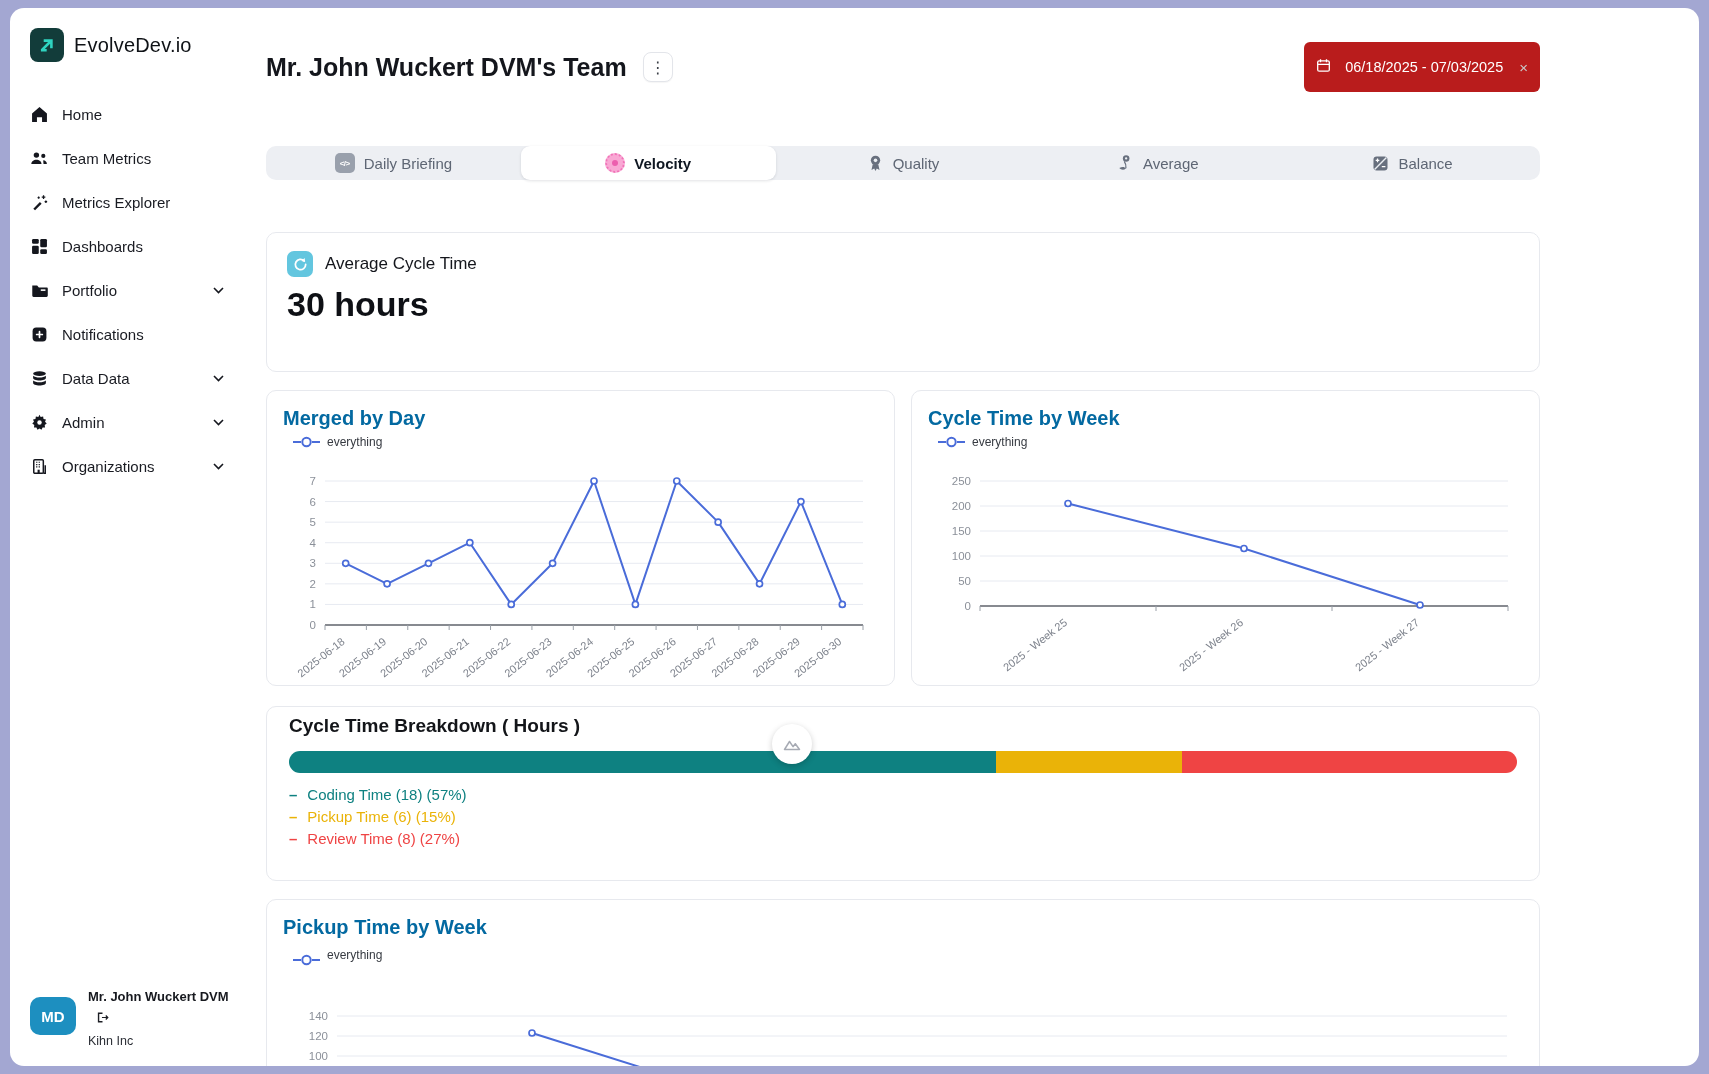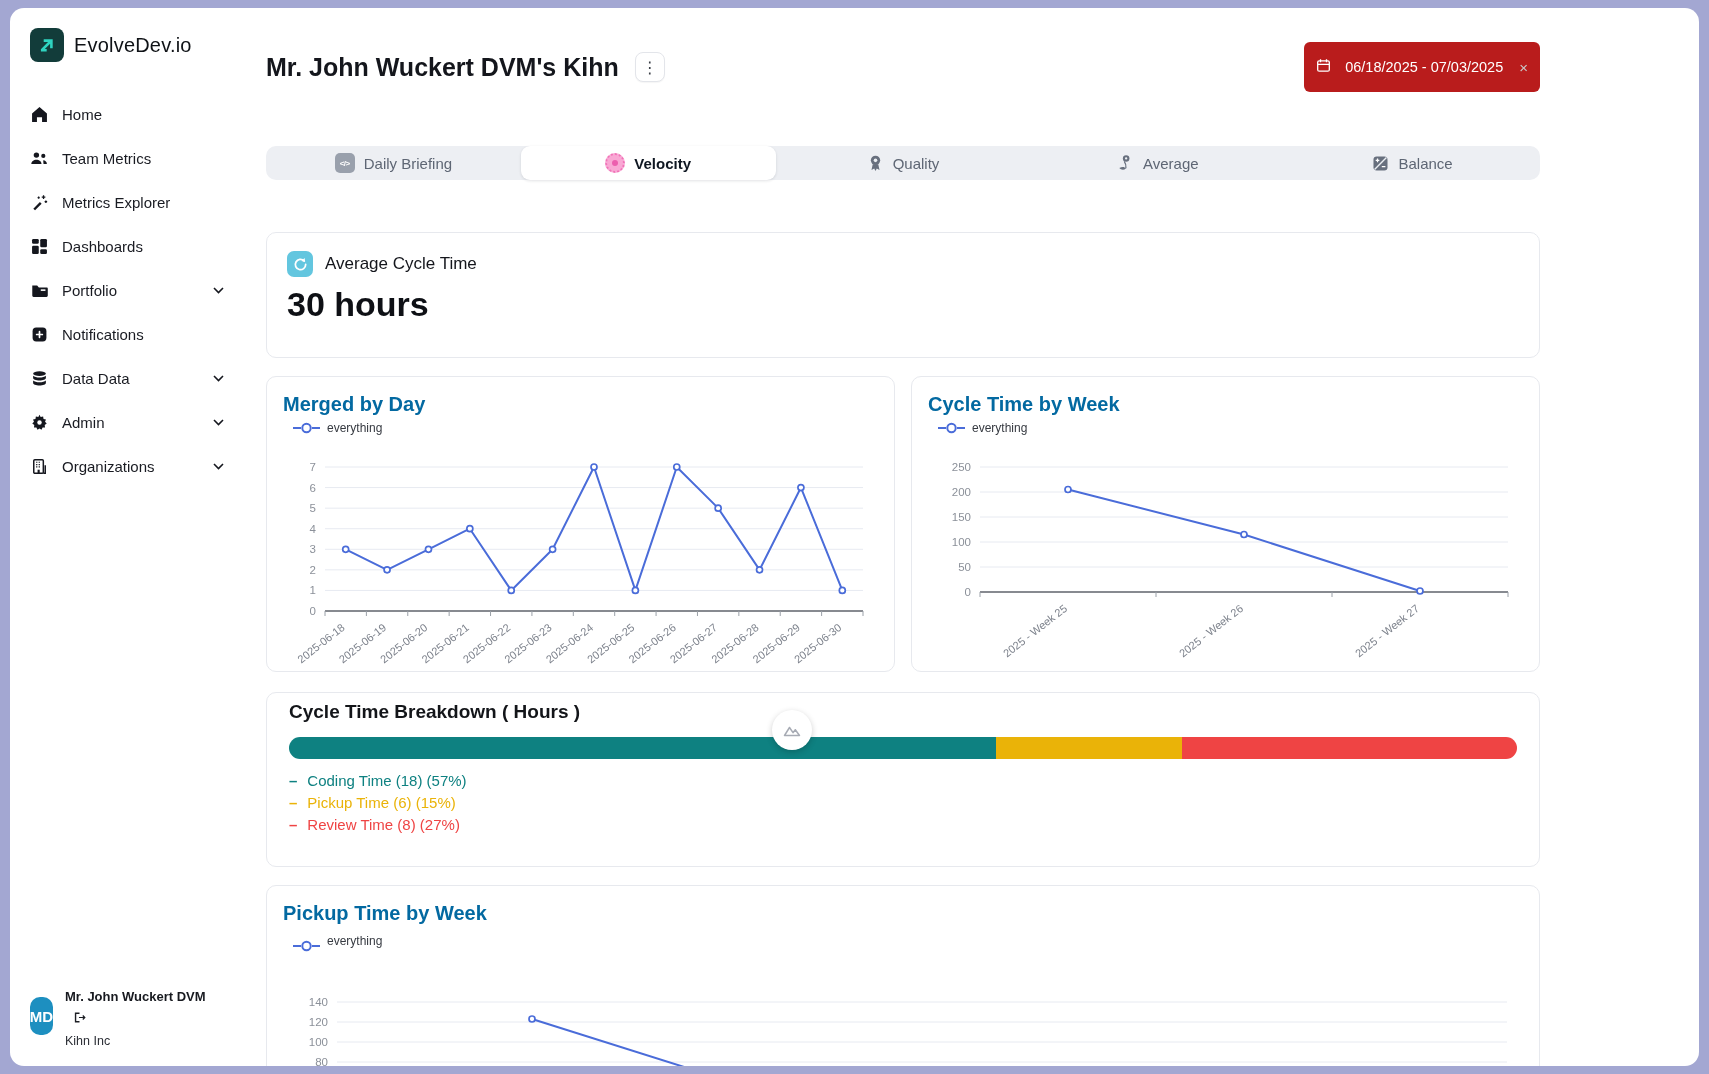--- a/index.html
+++ b/index.html
@@ -208,7 +208,7 @@
     <div class="content">
 
       <div class="header-row">
-        <h1 class="page-title" style="margin:0">Mr. John Wuckert DVM's Kihn</h1>
+        <h1 class="page-title" style="margin:0">Mr. John Wuckert DVM's Team</h1>
         <button class="kebab">
             <span>⋮</span>
           </button>

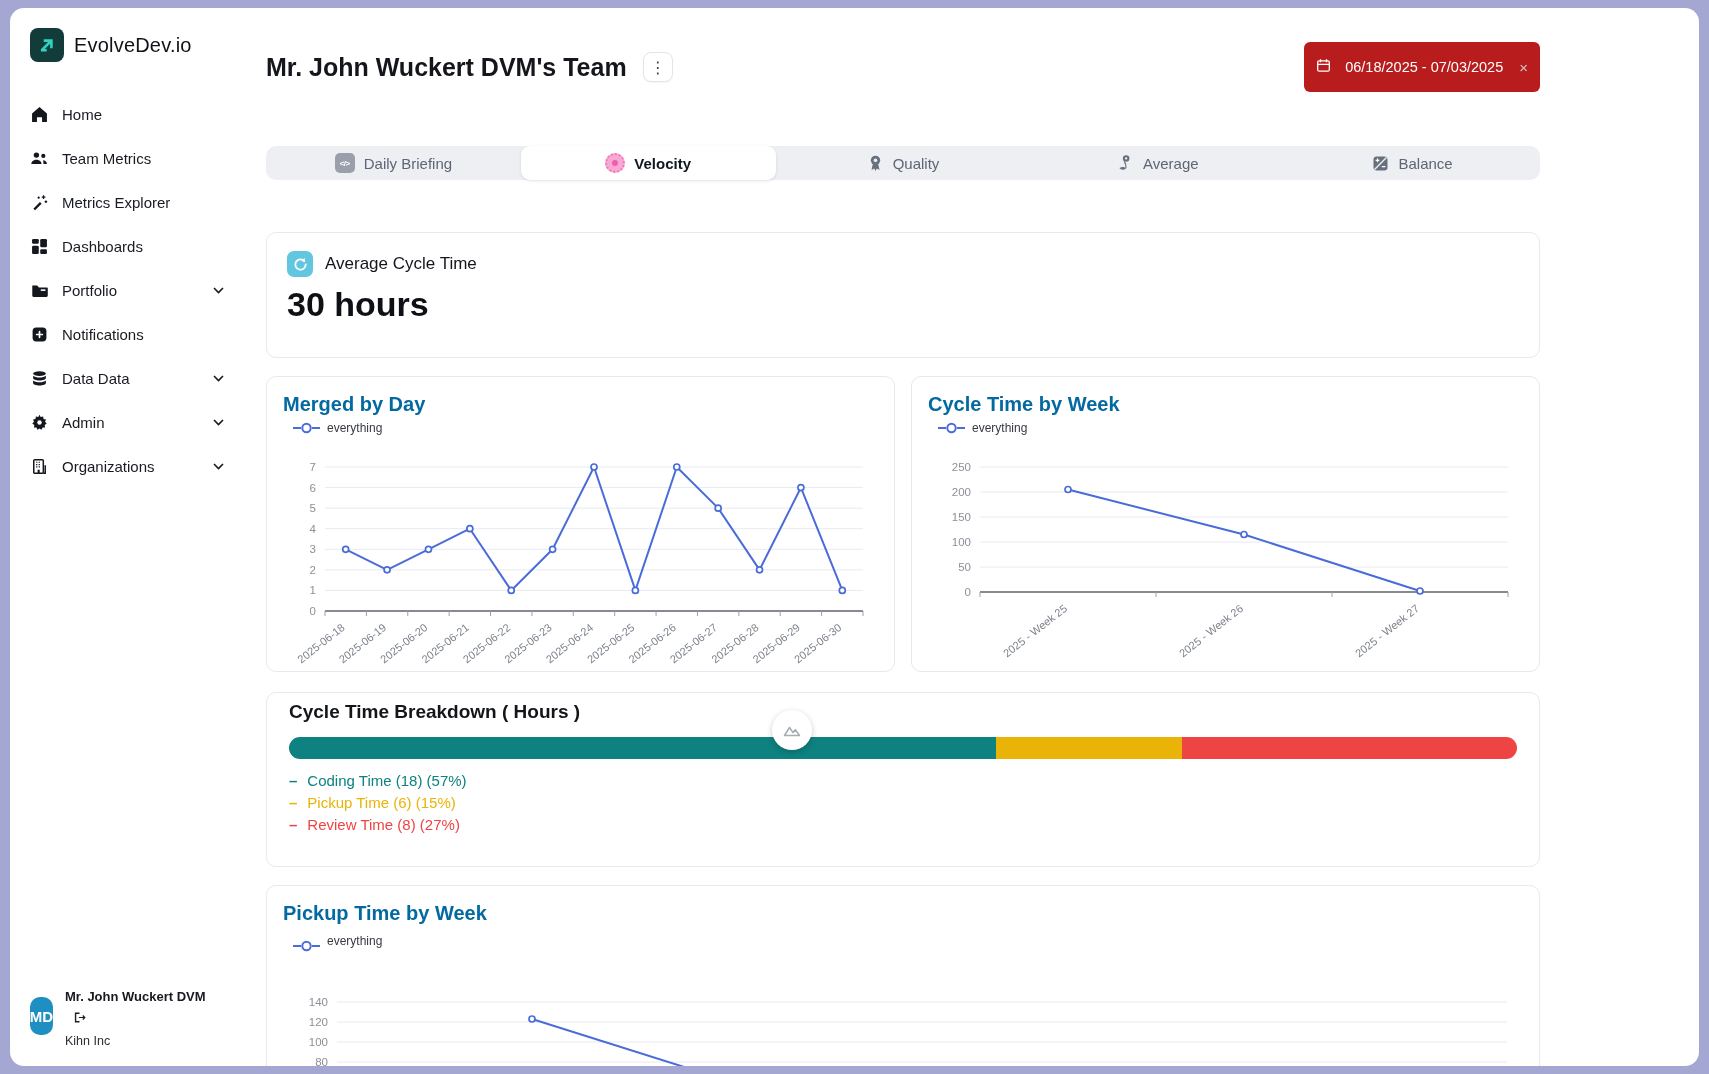--- a/index.html
+++ b/index.html
@@ -43,7 +43,7 @@
   .velocity-dot{width:20px;height:20px;border-radius:50%;background:#f9a8d4;border:2px dotted #f173b8;position:relative;}
   .velocity-dot::after{content:"";position:absolute;left:5px;top:5px;width:6px;height:6px;border-radius:50%;background:#ec5fae;}
   .card{background:#fff;border:1px solid #e7e9ee;border-radius:10px;}
-  .summary-card{height:126px;padding:18px 20px;margin-bottom:18px;}
+  .summary-card{height:140px;padding:18px 20px;margin-bottom:18px;}
   .summary-head{display:flex;align-items:center;gap:12px;font-size:17px;color:#14161c;}
   .cycle-ic{width:26px;height:26px;border-radius:7px;background:#63c6df;display:flex;align-items:center;justify-content:center;}
   .summary-value{font-size:34px;font-weight:700;color:#0e1015;margin-top:8px;}

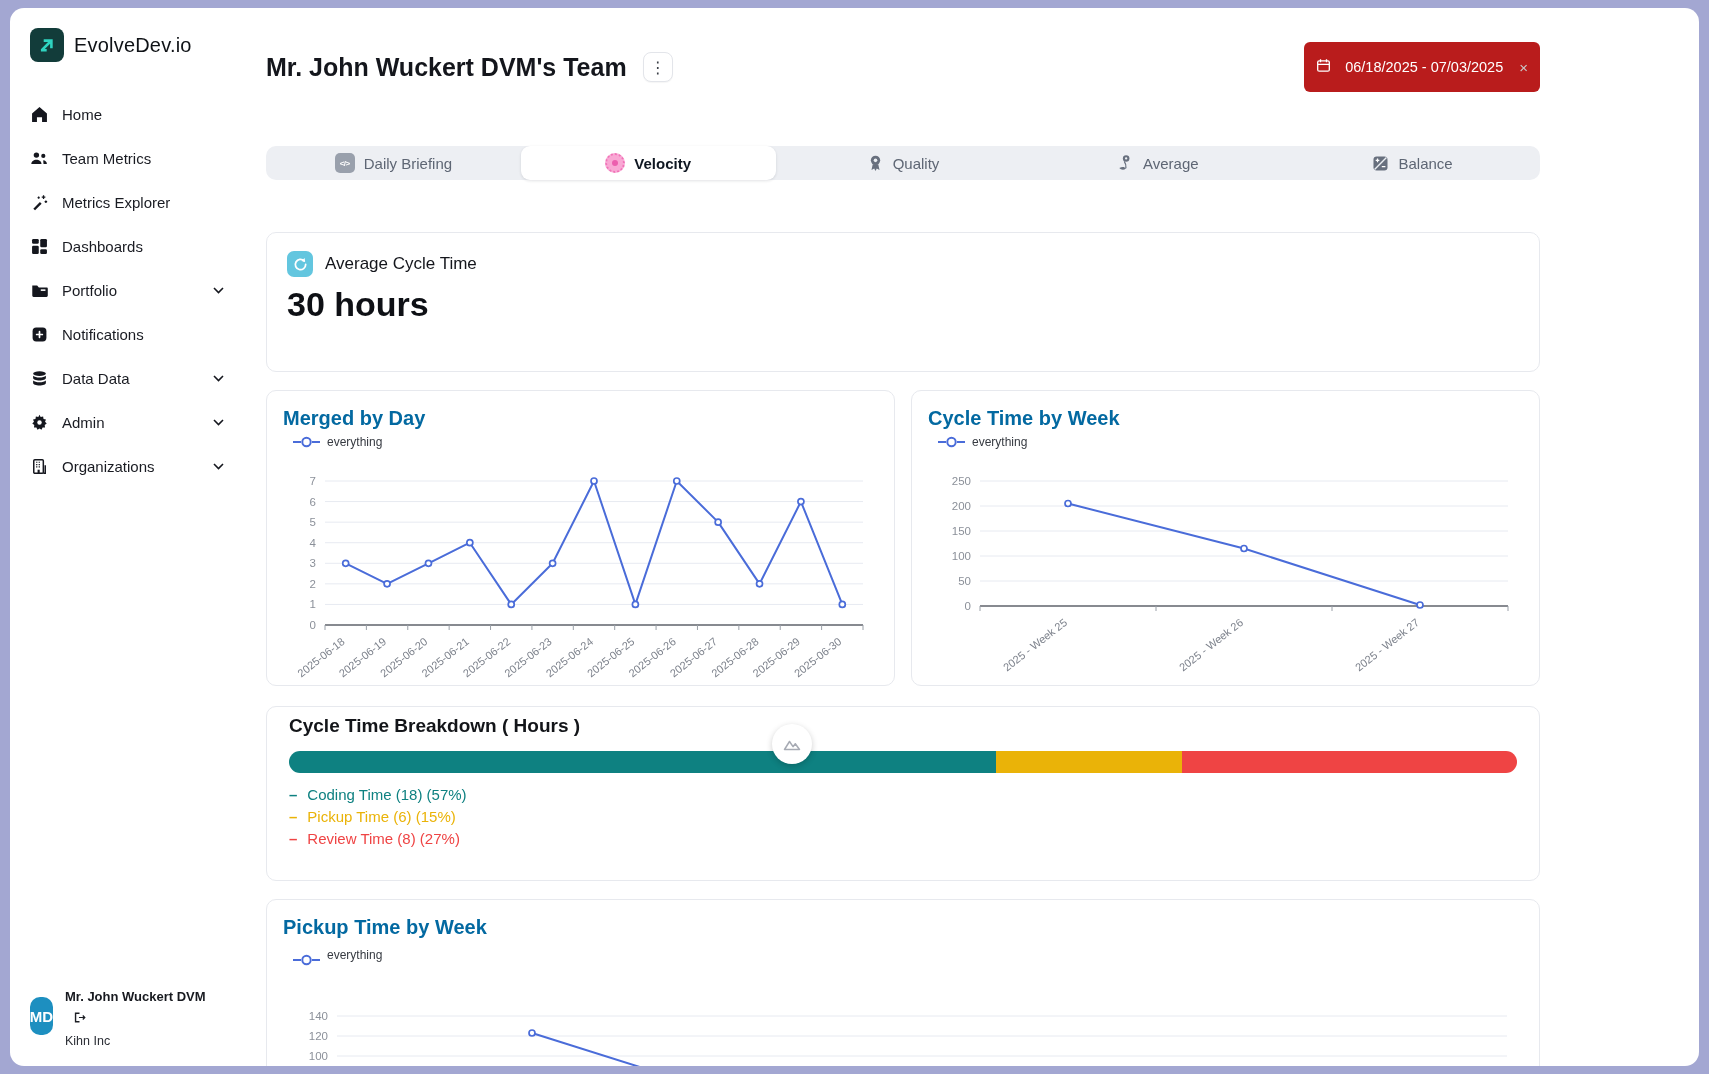--- a/index.html
+++ b/index.html
@@ -17,7 +17,7 @@
   .nav-item .ic{width:18px;height:18px;flex:none;display:flex;align-items:center;justify-content:center;}
   .nav-item .chev{margin-left:auto;display:flex;}
   .sidebar-user{margin-top:auto;display:flex;gap:12px;align-items:flex-start;cursor:pointer;}
-  .avatar{width:23px;height:38px;border-radius:10px;background:#1d8fc0;color:#fff;font-size:15px;font-weight:700;
+  .avatar{width:46px;height:38px;border-radius:10px;background:#1d8fc0;color:#fff;font-size:15px;font-weight:700;
     display:flex;align-items:center;justify-content:center;flex:none;margin-top:8px;}
   .user-col{display:flex;flex-direction:column;gap:6px;}
   .user-name{font-size:13px;font-weight:700;color:#17191f;}

